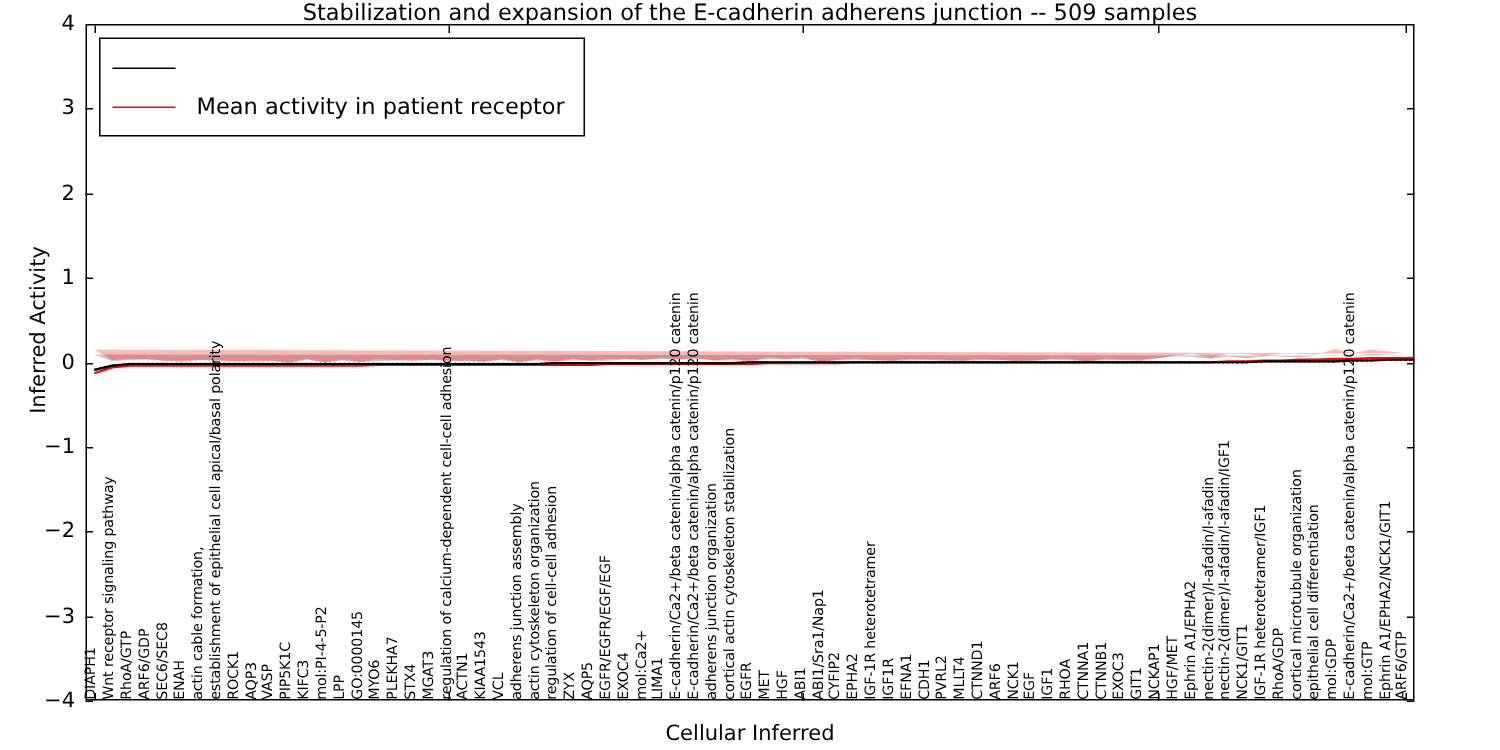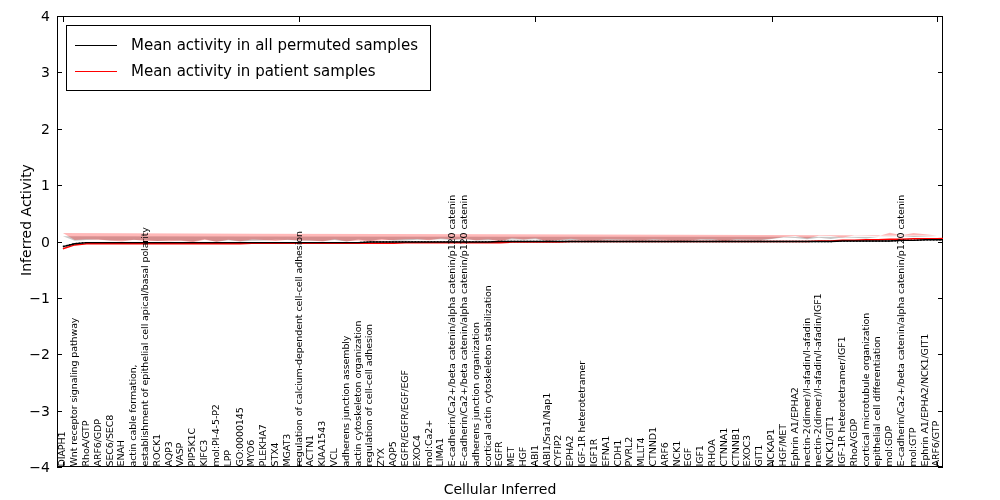--- a/index.html
+++ b/index.html
@@ -95,6 +95,7 @@
 
 <div id="figure">
 
+  <div id="chart-title">Stabilization and expansion of the E-cadherin adherens junction -- 509 samples</div>
 
   <div id="ylabel">Inferred Activity</div>
   <div id="xlabel">Cellular Inferred</div>

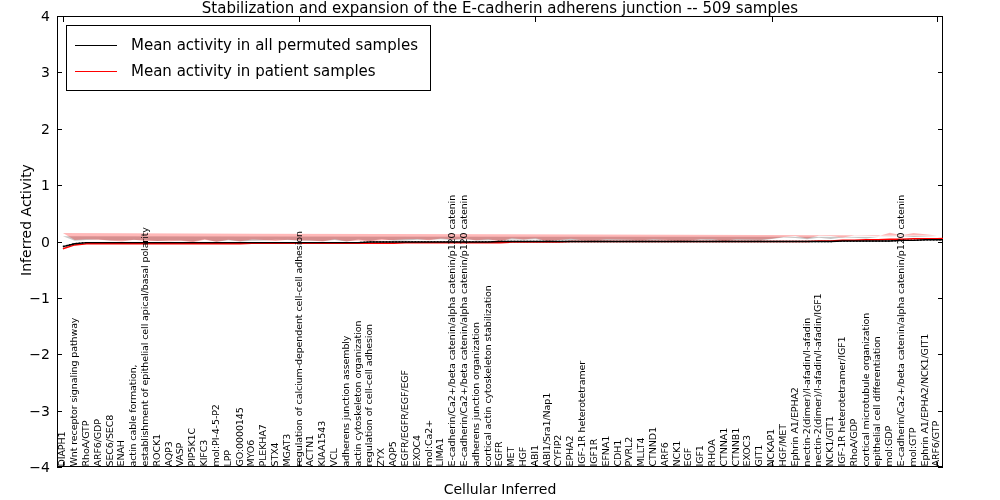--- a/index.html
+++ b/index.html
@@ -231,7 +231,6 @@
   <div id="legend">
     <div class="legend-row">
       <span class="legend-swatch"></span>
-      <span class="legend-text">Mean activity in all permuted samples</span>
     </div>
     <div class="legend-row">
       <span class="legend-swatch red"></span>

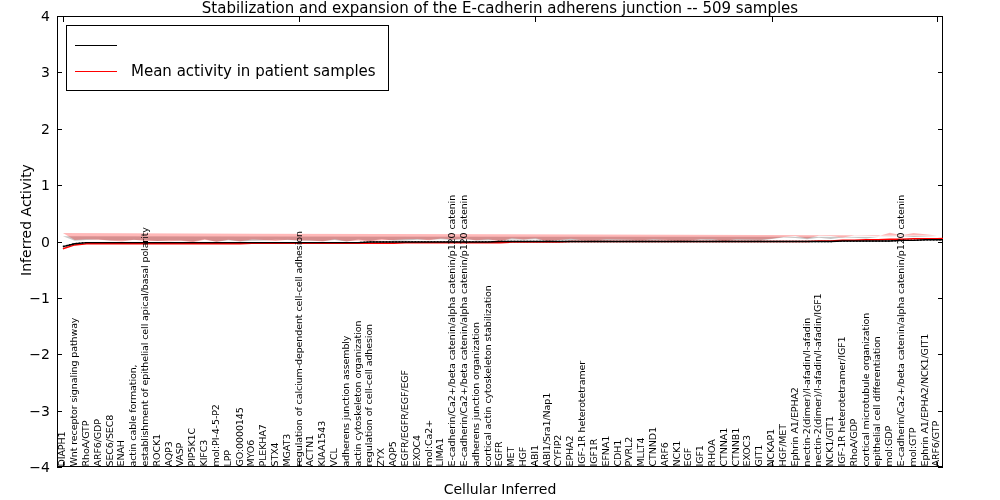--- a/index.html
+++ b/index.html
@@ -234,7 +234,7 @@
     </div>
     <div class="legend-row">
       <span class="legend-swatch red"></span>
-      <span class="legend-text">Mean activity in patient samples</span>
+      <span class="legend-text">Mean activity in patient receptor</span>
     </div>
   </div>
 

